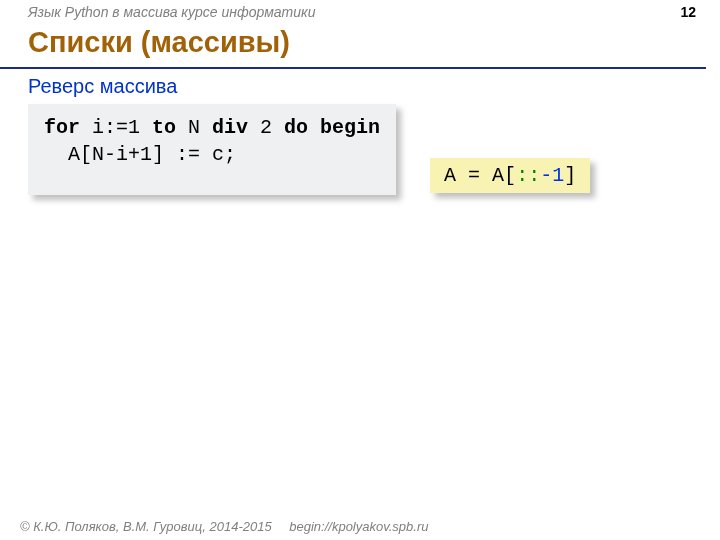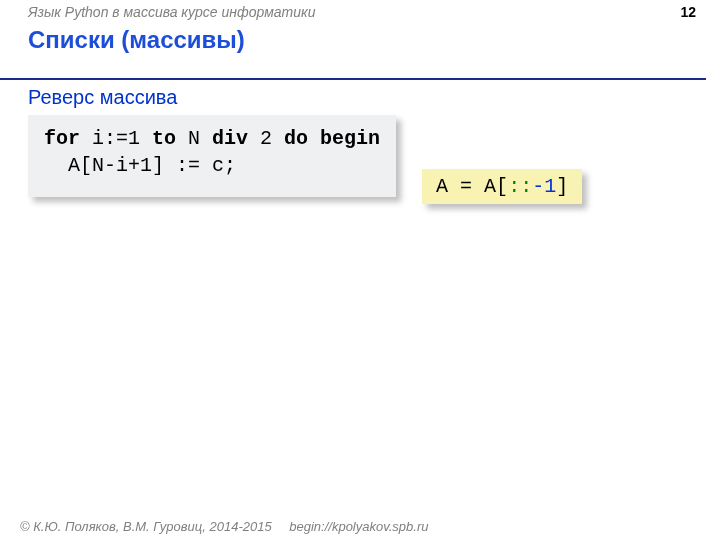--- a/index.html
+++ b/index.html
@@ -26,10 +26,10 @@
     color: #000;
   }
   .title {
-    font-size: 24px;
+    font-size: 29px;
     font-weight: bold;
-    color: #1d4ed8;
-    padding: 4px 0 24px 28px;
+    color: #a16207;
+    padding: 4px 0 8px 28px;
     border-bottom: 2px solid #1a2b8a;
     margin: 0 14px 0 0;
   }

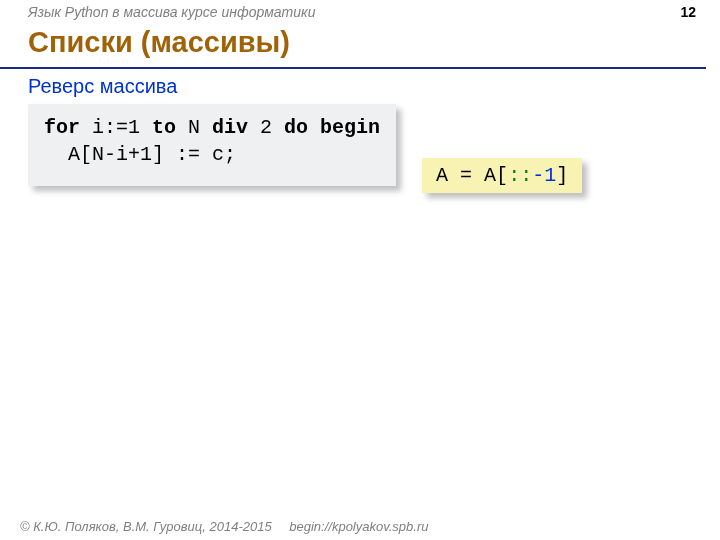--- a/index.html
+++ b/index.html
@@ -47,7 +47,7 @@
   }
   .code-box-pascal {
     background: #eef0f2;
-    padding: 10px 16px 18px 16px;
+    padding: 10px 16px 27px 16px;
     box-shadow: 5px 5px 6px rgba(0,0,0,0.25);
     font-family: Consolas, "Courier New", monospace;
     font-size: 20px;

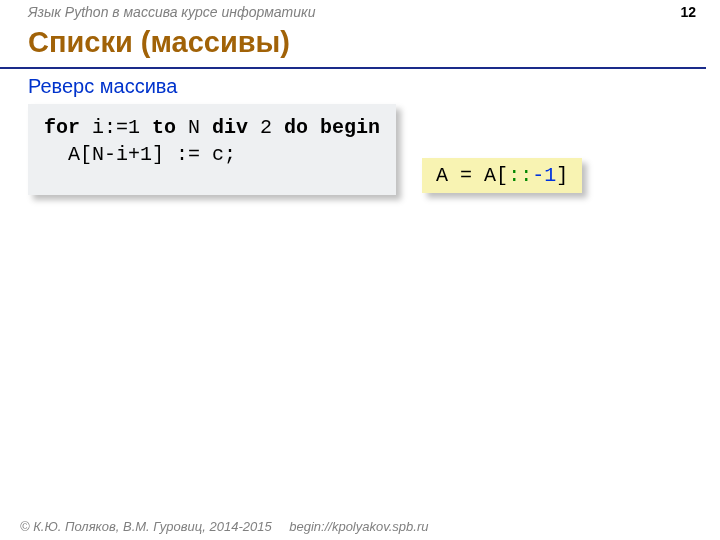--- a/index.html
+++ b/index.html
@@ -63,6 +63,7 @@
     color: #000;
     margin-top: 54px;
     white-space: pre;
+    margin-left: 8px;
   }
   .kw { font-weight: bold; color: #000; }
   .num { color: #0033dd; }

